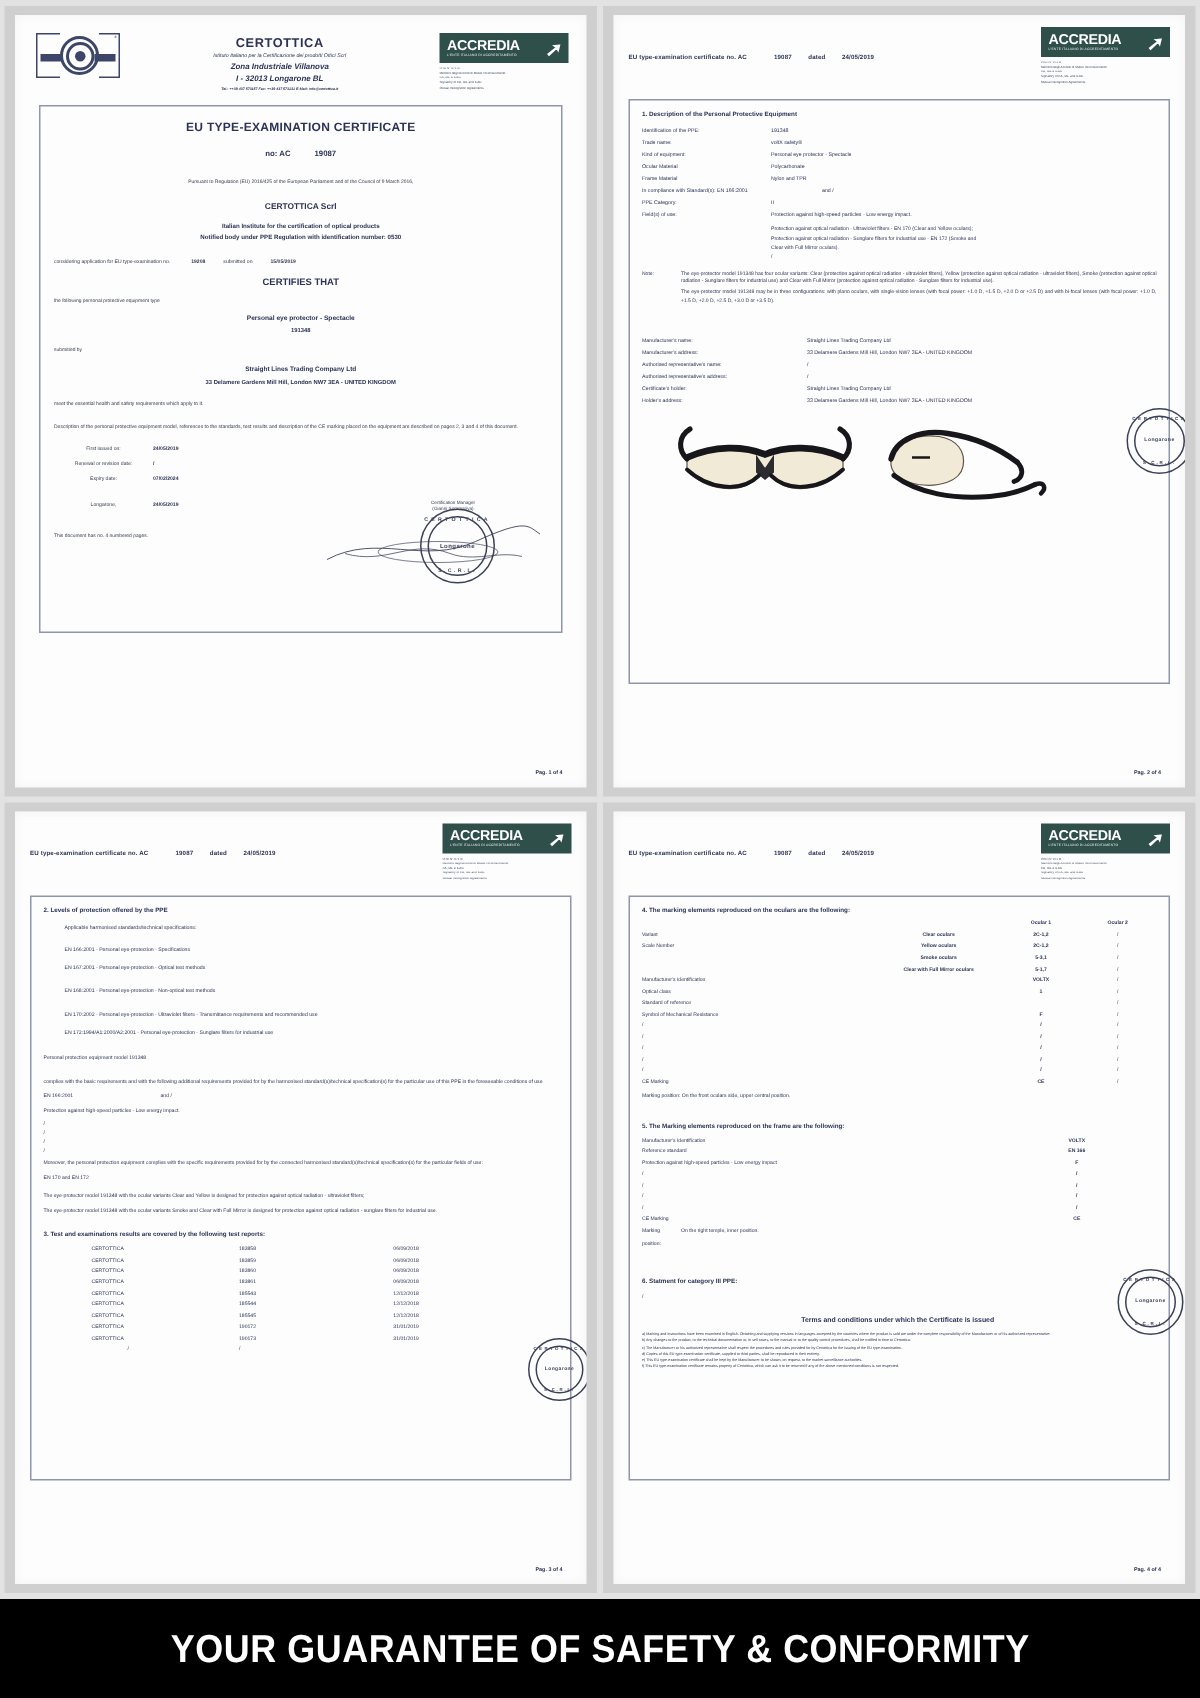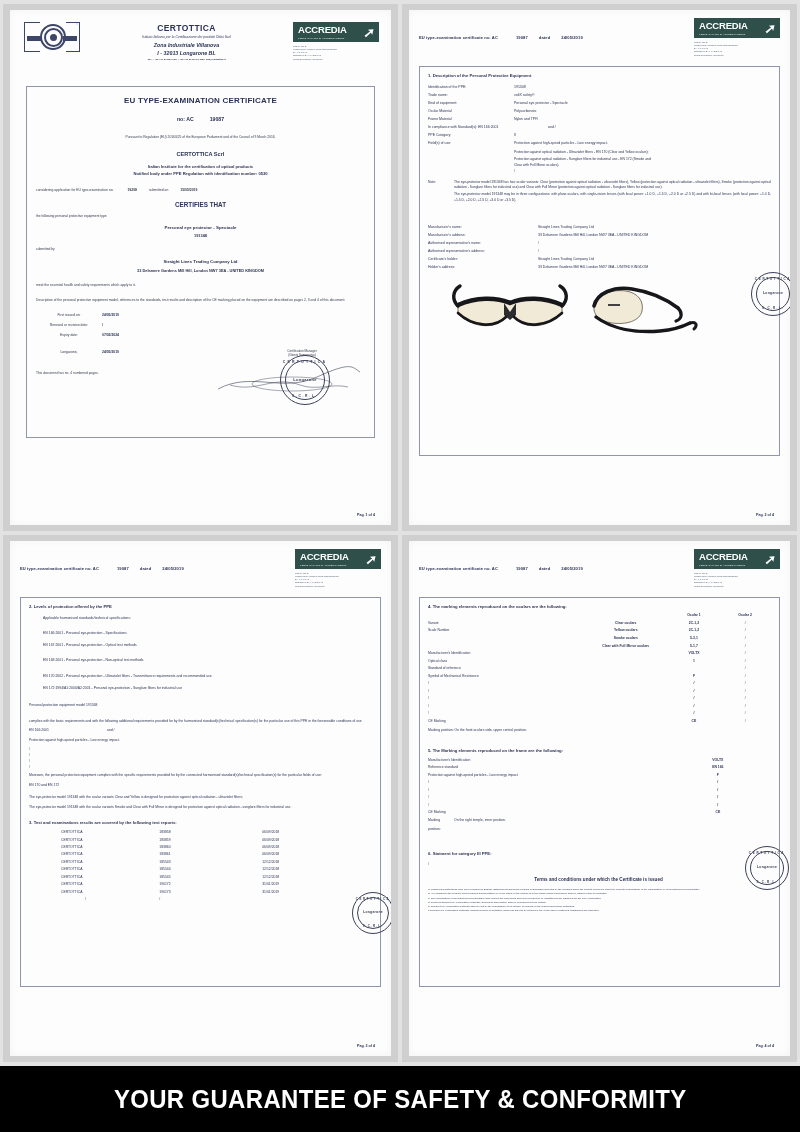--- a/index.html
+++ b/index.html
@@ -226,7 +226,7 @@
           </div>
         </div>
 
-        <div class="box center" style="margin:22px 6px 0 6px; padding:8px 9px 10px 9px; min-height:352px; position:relative;">
+        <div class="box center" style="margin:6px 6px 0 6px; padding:8px 9px 10px 9px; min-height:352px; position:relative;">
           <div class="p1-title">EU TYPE-EXAMINATION CERTIFICATE</div>
           <div class="p1-no">
             <span>no: AC</span><span class="gap"></span><span>19087</span>

